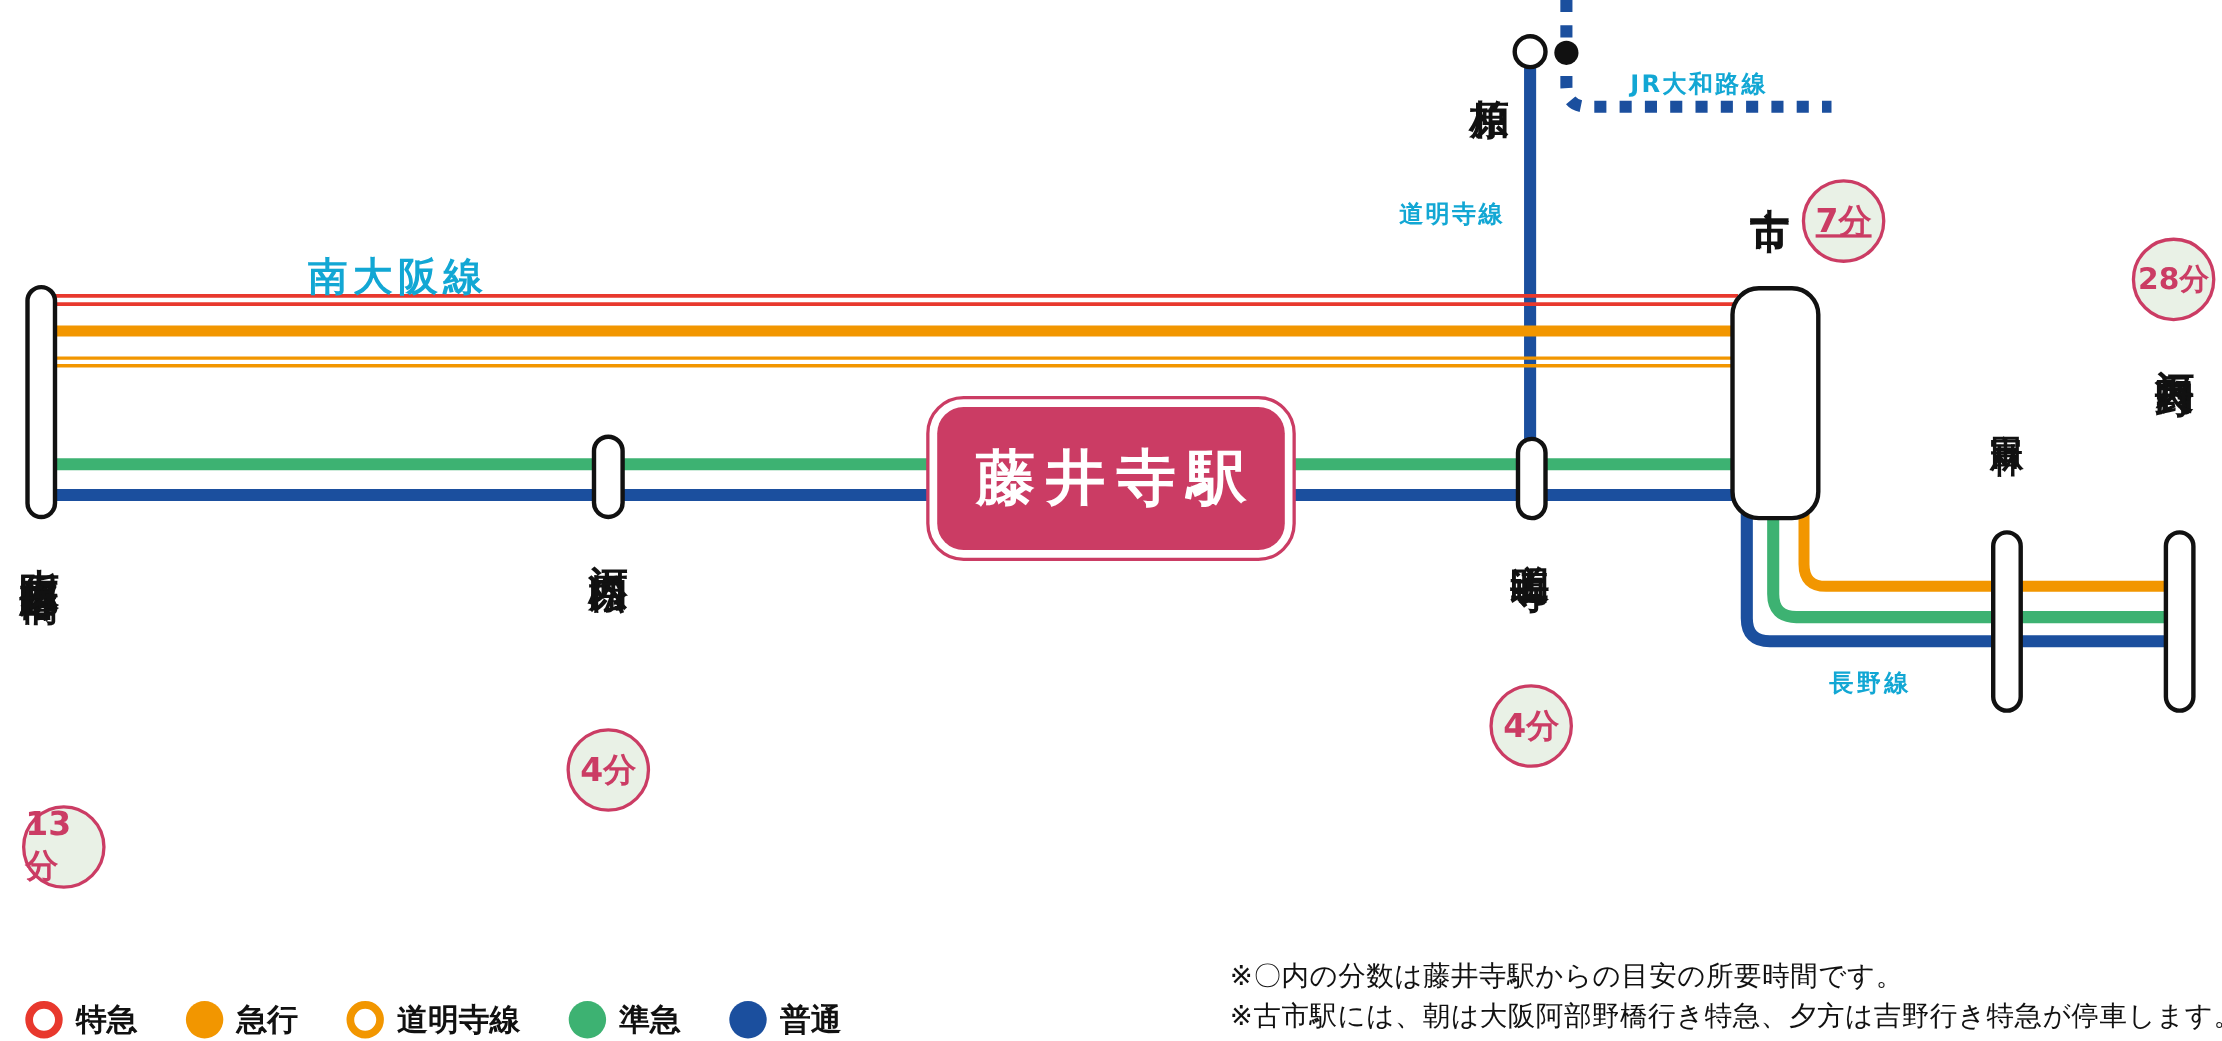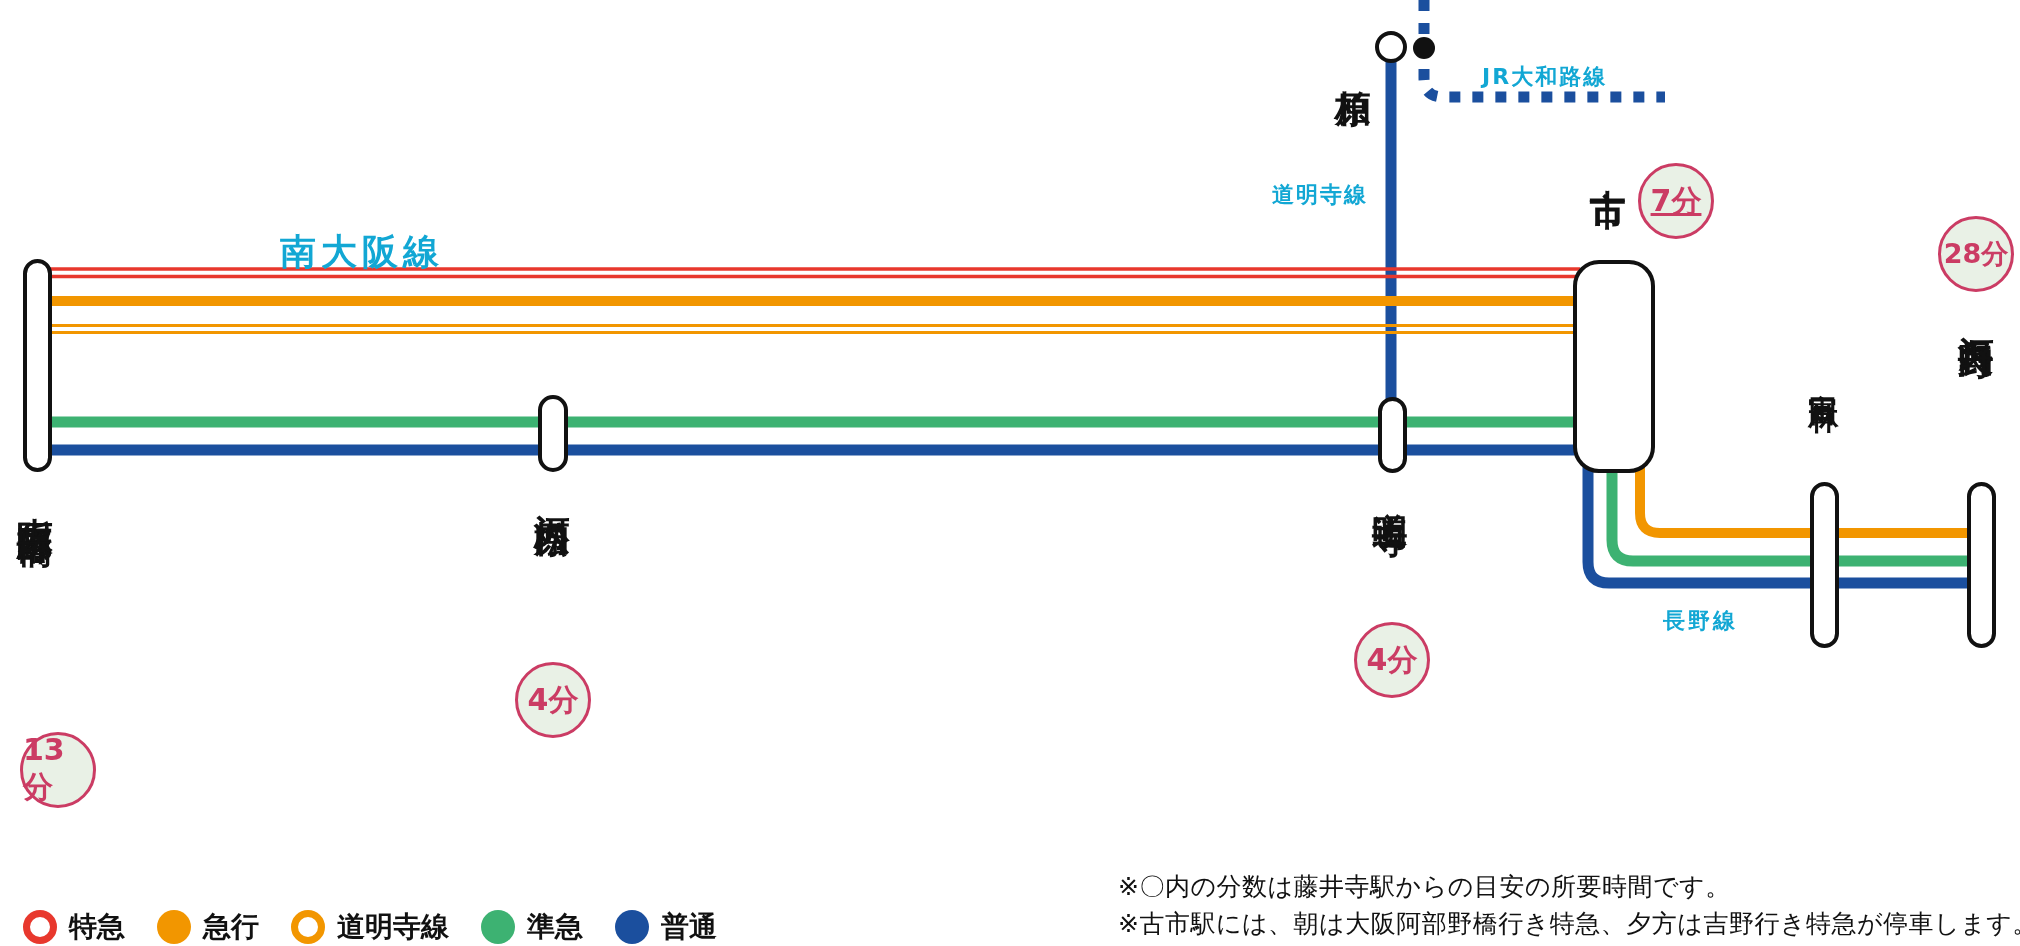--- a/index.html
+++ b/index.html
@@ -112,6 +112,9 @@
   <div class="circle" style="left:1375px; top:31px; width:32px; height:32px; background:#fff; border:4px solid var(--ink);"></div>
   <div class="circle" style="left:1413px; top:37px; width:22px; height:22px; background:var(--ink);"></div>
 
+  <div class="fujiidera">
+    <div class="fujiidera-inner">藤井寺駅</div>
+  </div>
 
   <div class="vname" style="left:16px; top:488px;">大阪阿部野橋</div>
   <div class="vname" style="left:533px; top:486px;">河内松原</div>

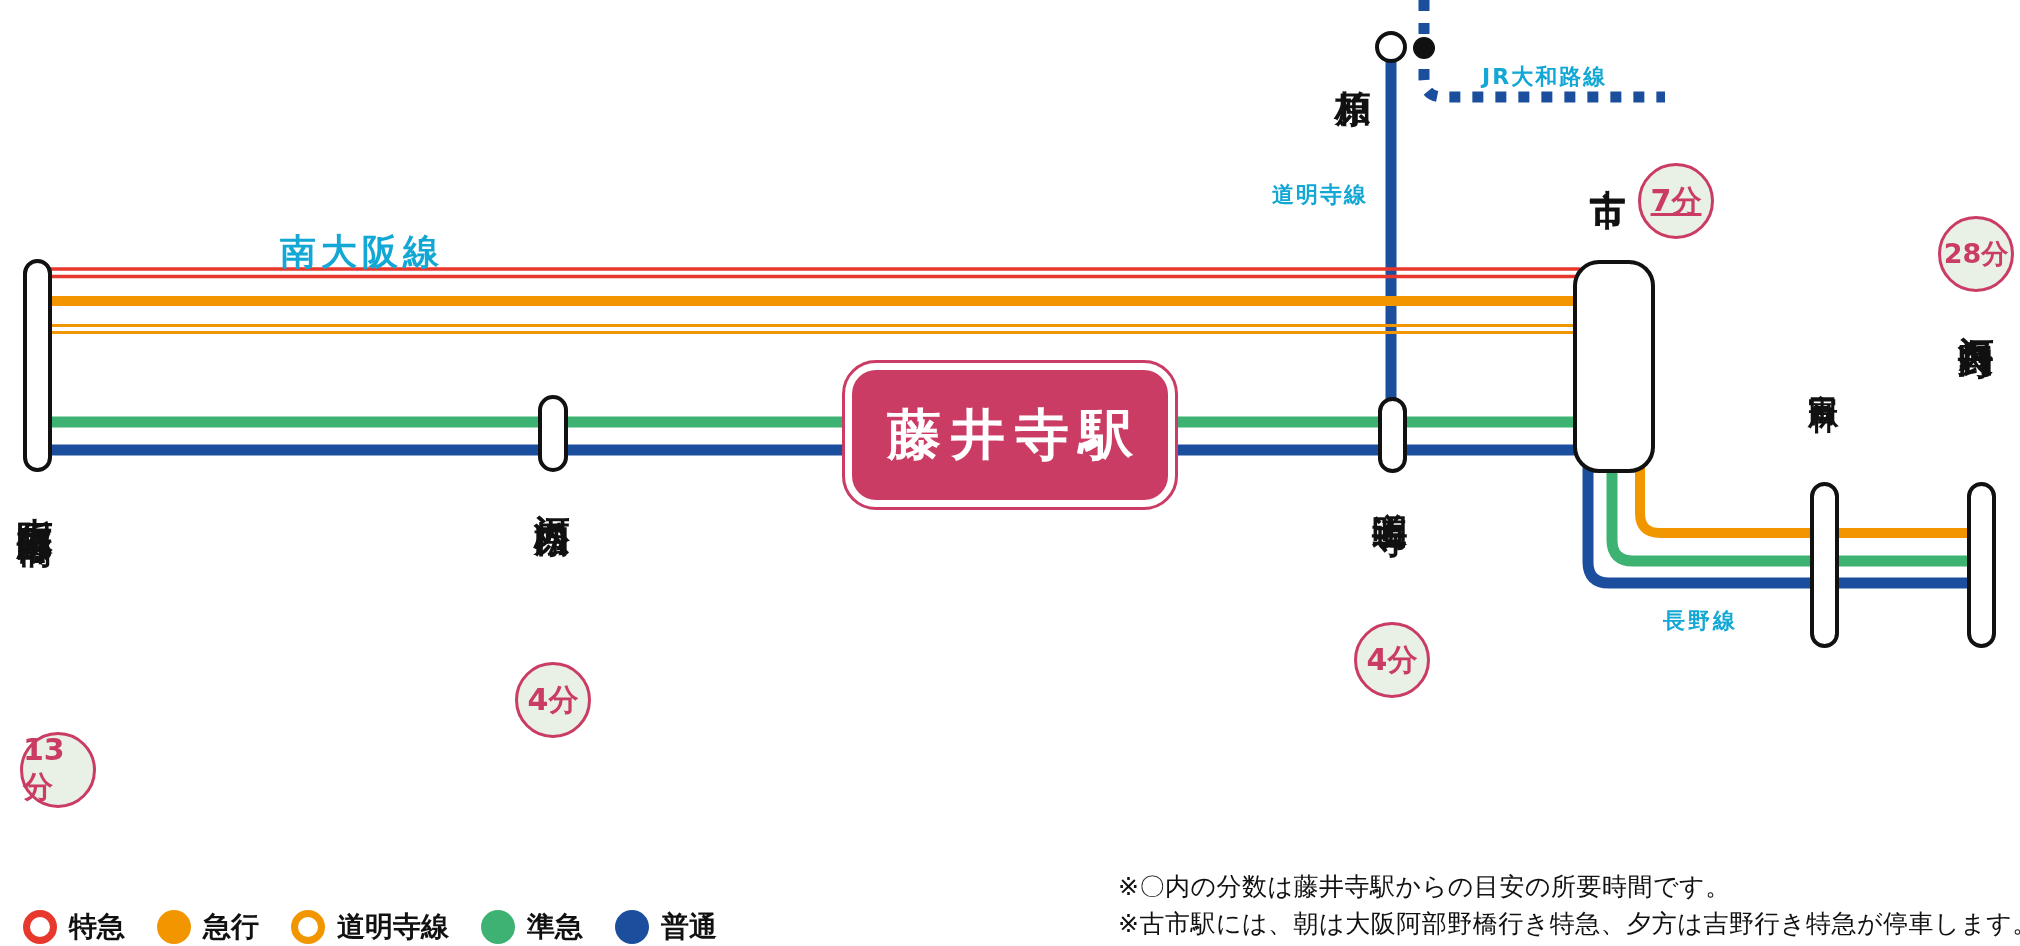--- a/index.html
+++ b/index.html
@@ -63,7 +63,7 @@
 
   
   .legend{
-    position:absolute; left:23px; top:908px; display:flex; align-items:center; gap:32px;
+    position:absolute; left:23px; top:908px; display:flex; align-items:center; gap:44px;
   }
   .legend-item{display:flex; align-items:center; gap:12px;}
   .legend-circle{width:34px; height:34px; border-radius:50%; box-sizing:border-box; flex:0 0 auto;} .ring-red{background:#fff; border:7px solid var(--red);}

